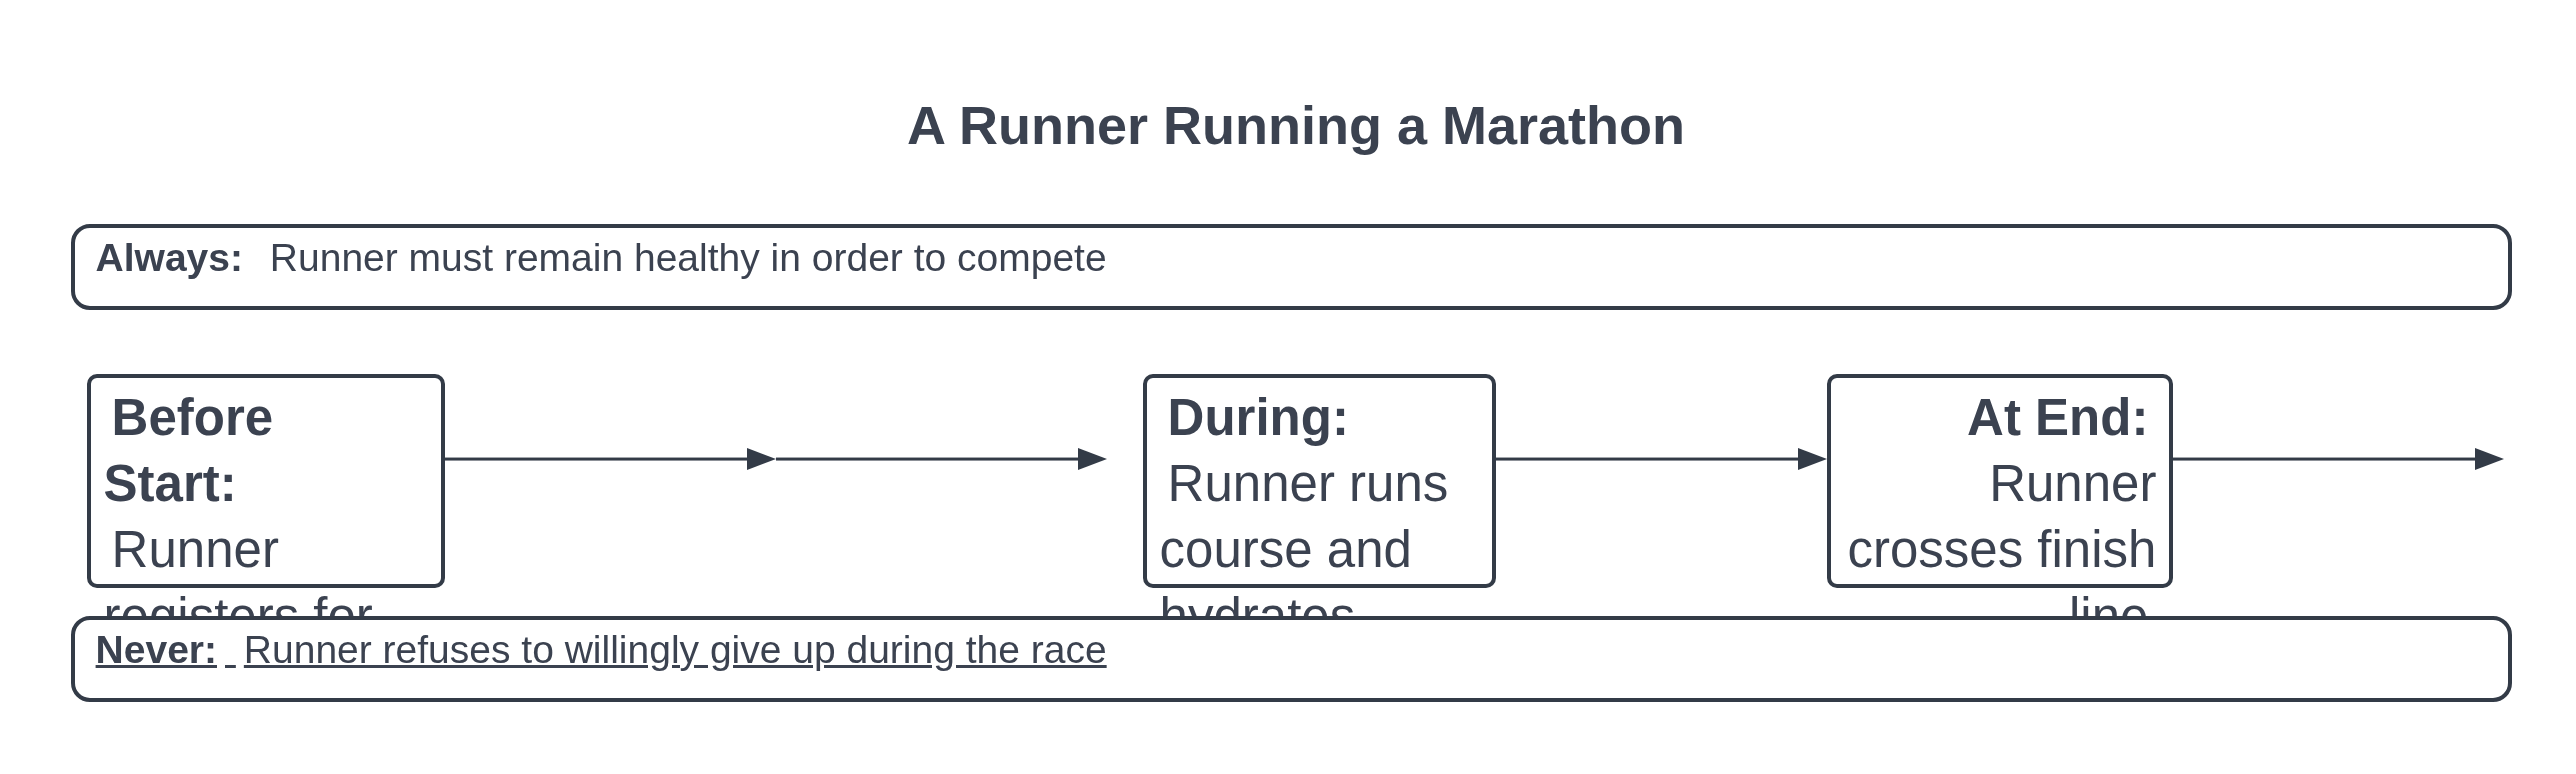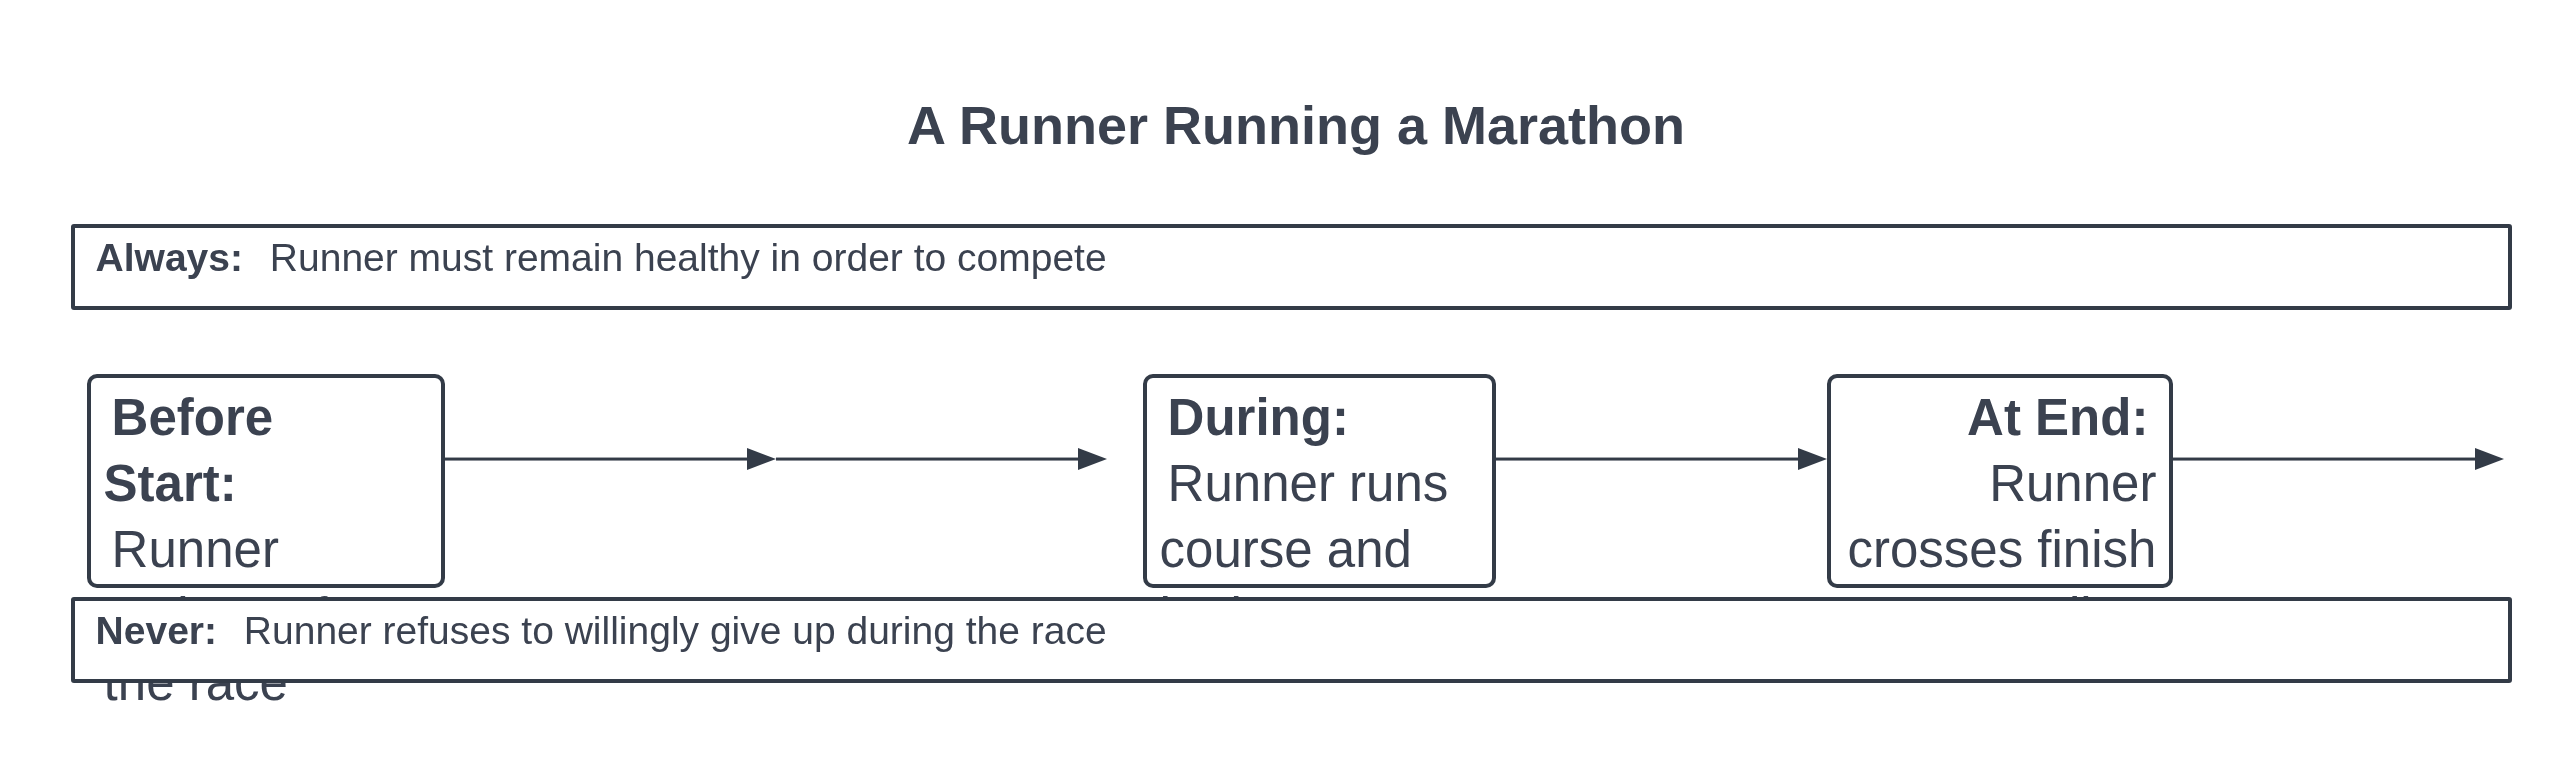--- a/index.html
+++ b/index.html
@@ -28,7 +28,7 @@
     position:absolute;left:63px;width:2441px;height:86px;
     background:var(--bg);
     border:4.8px solid var(--border);
-    border-radius:3px;
+    border-radius:19px;
     padding:4.8px 12.6px;
     font-size:39px;line-height:1.28;
   }

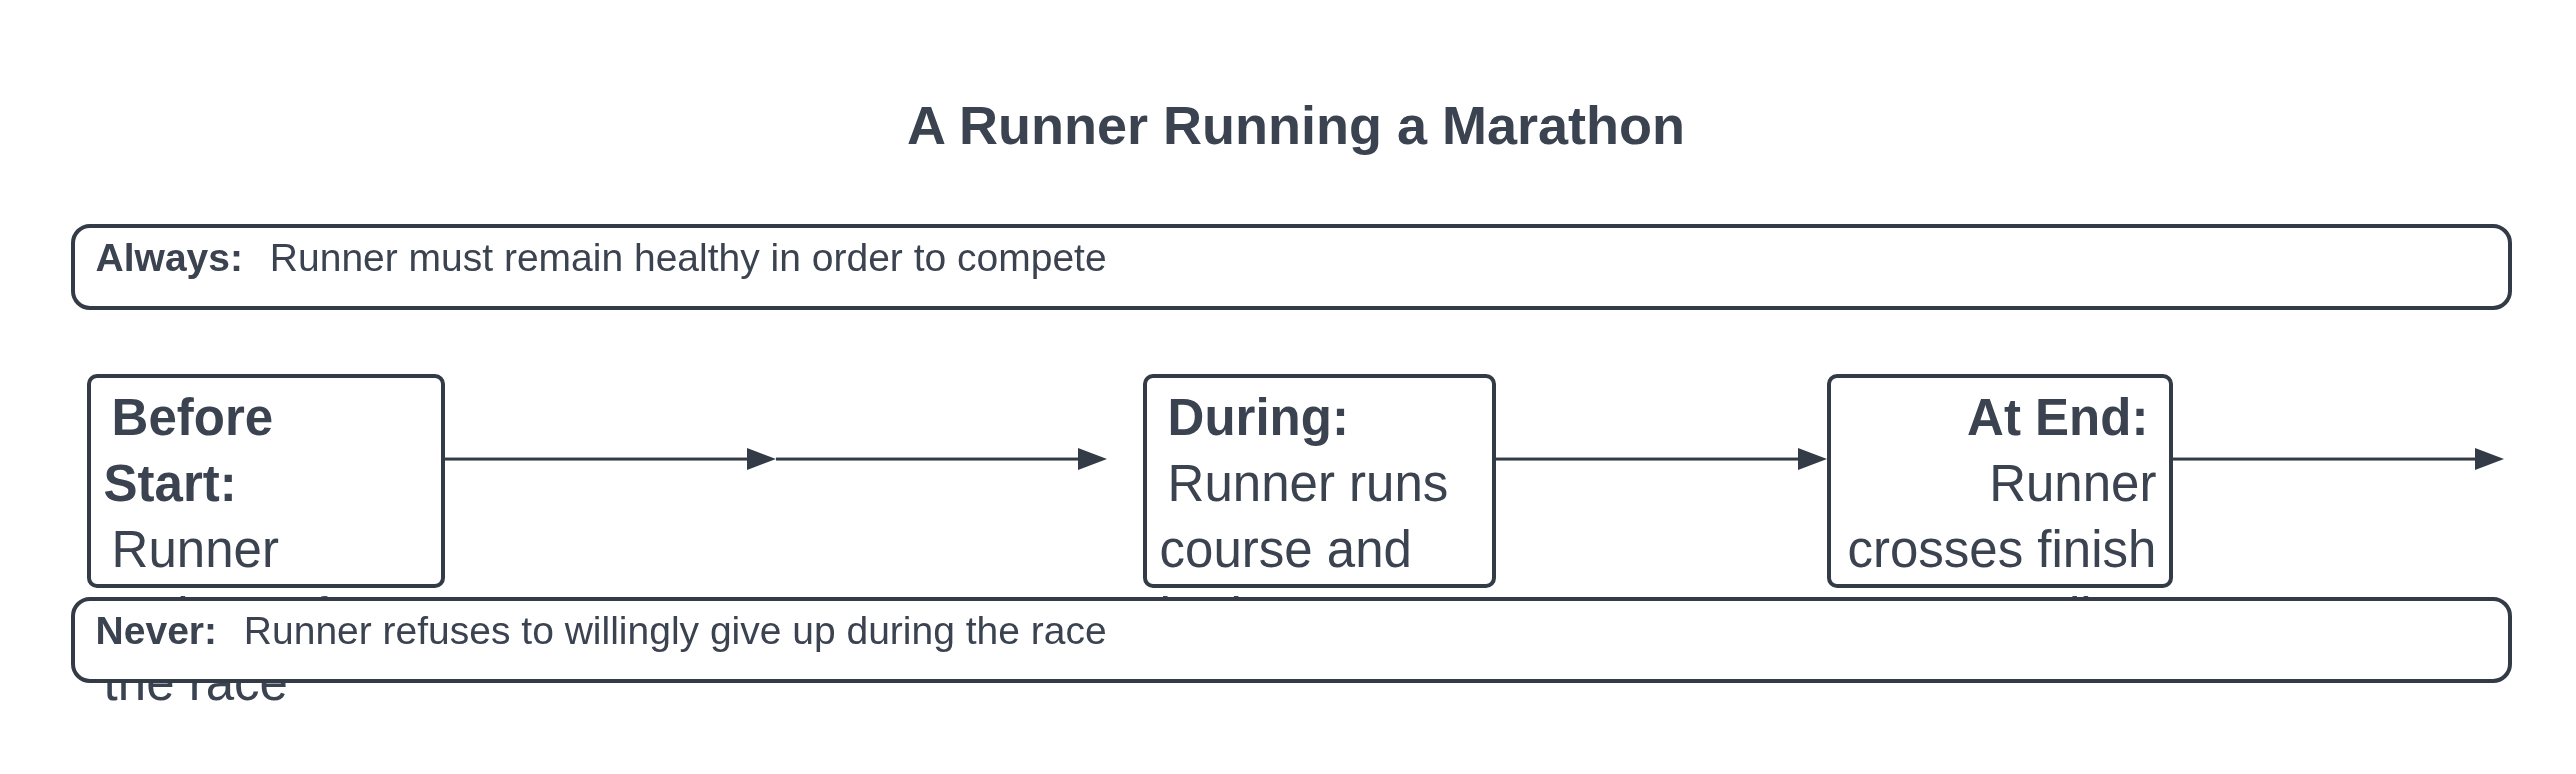--- a/index.html
+++ b/index.html
@@ -33,7 +33,7 @@
     font-size:39px;line-height:1.28;
   }
   .banner.always{top:216px;}
-  .banner.never{top:589px;}
+  .banner.never{top:608px;text-decoration:underline;}
   .bold{font-weight:bold;}
   .flow-row{
     position:absolute;left:71px;top:358px;width:2433px;height:186px;

